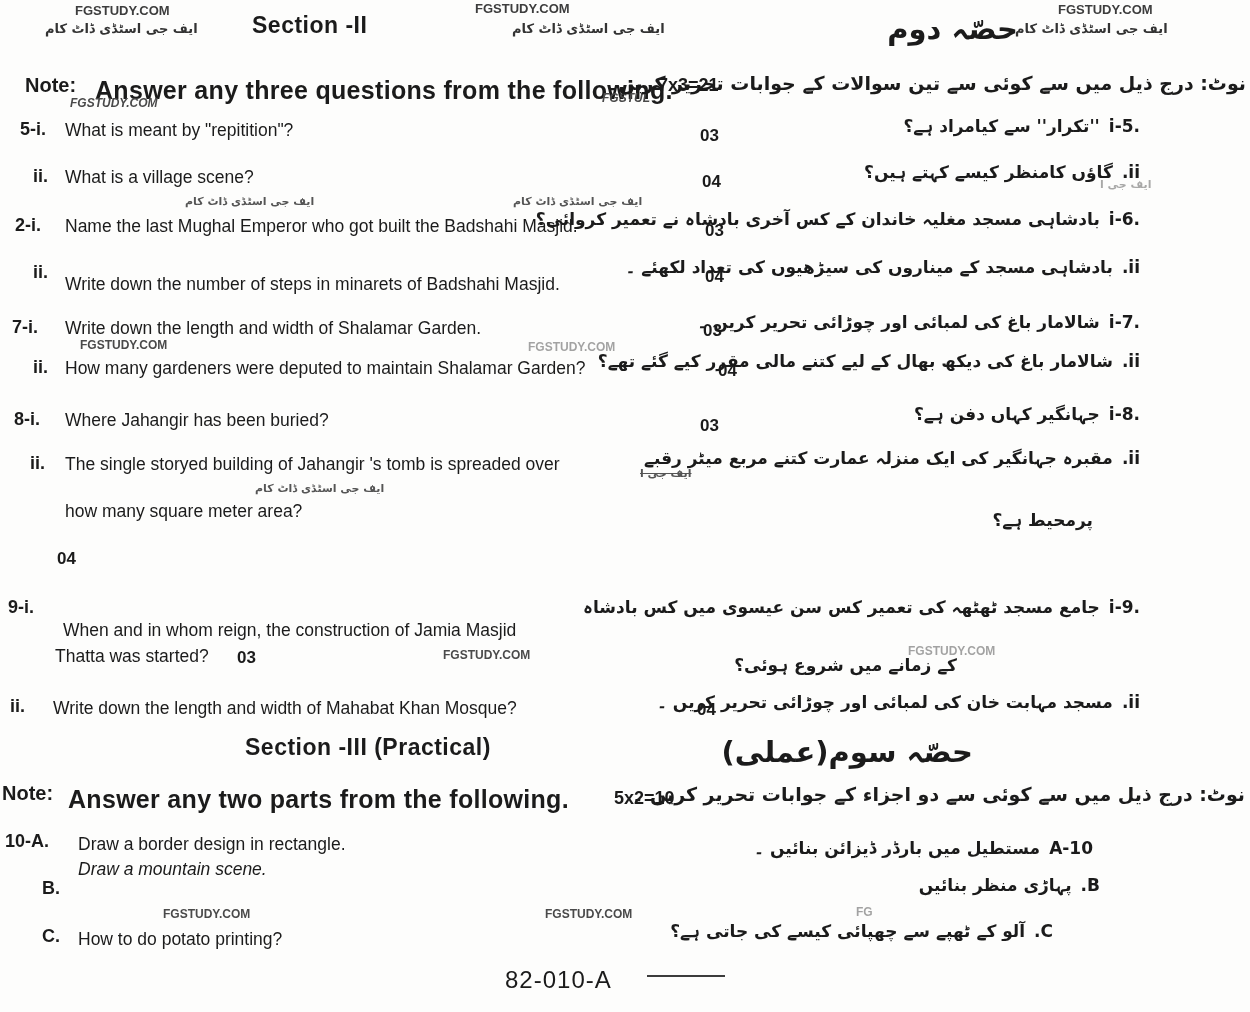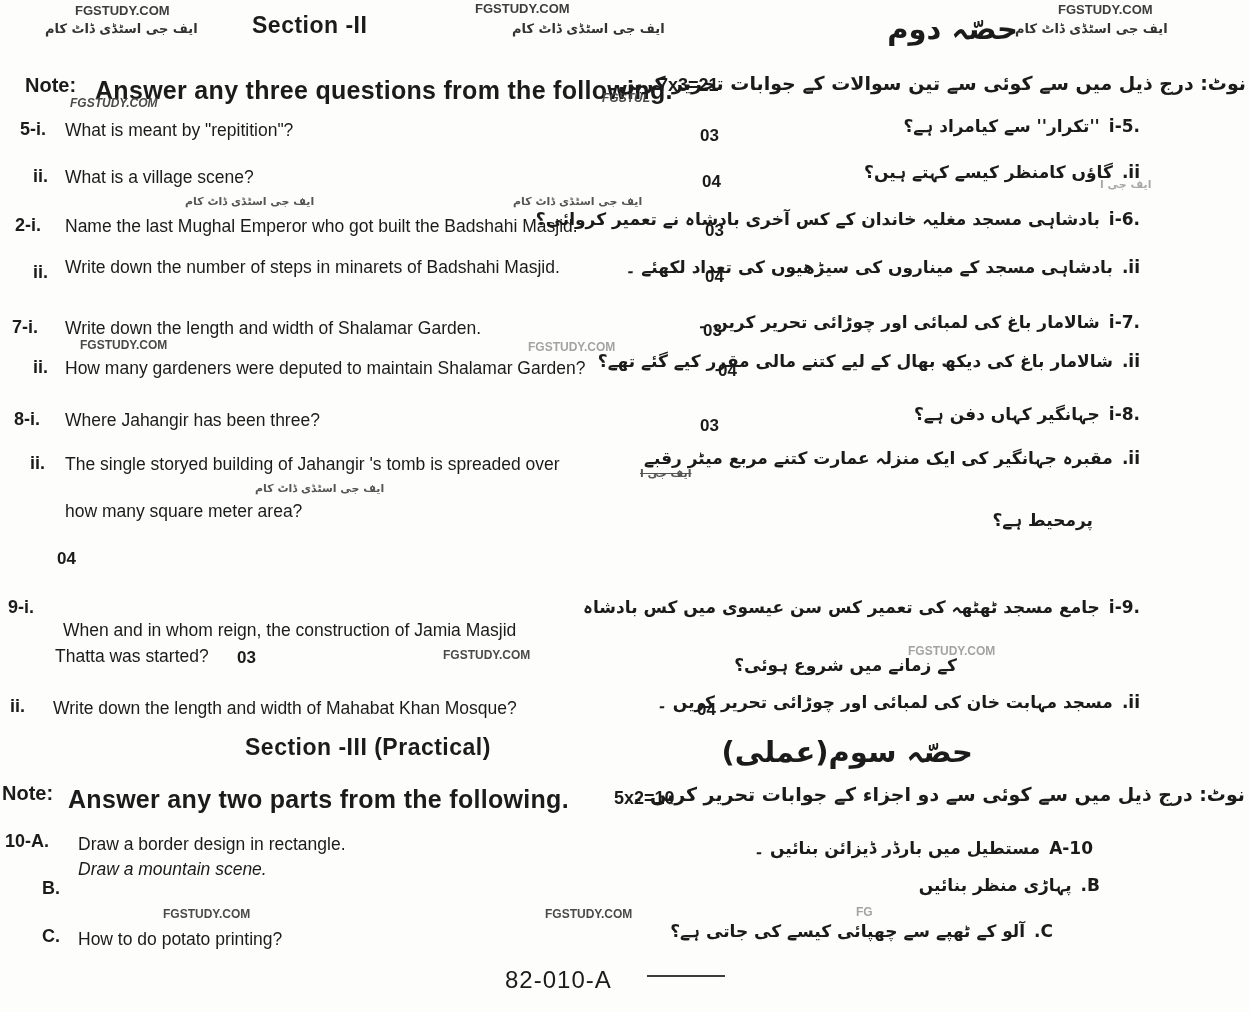--- a/index.html
+++ b/index.html
@@ -83,7 +83,7 @@
   </div>
 
   <span class="abs qno" style="left:33px;top:262px;">ii.</span>
-  <span class="abs qtext" style="left:65px;top:257px;">Write down the number of steps in minarets of Badshahi Masjid.</span>
+  <span class="abs qtext" style="left:65px;top:274px;">Write down the number of steps in minarets of Badshahi Masjid.</span>
   <span class="abs marks" style="left:705px;top:267px;">04</span>
   <div class="abs ur" style="right:110px;top:257px;">
     <span class="ur-no">.ii</span>

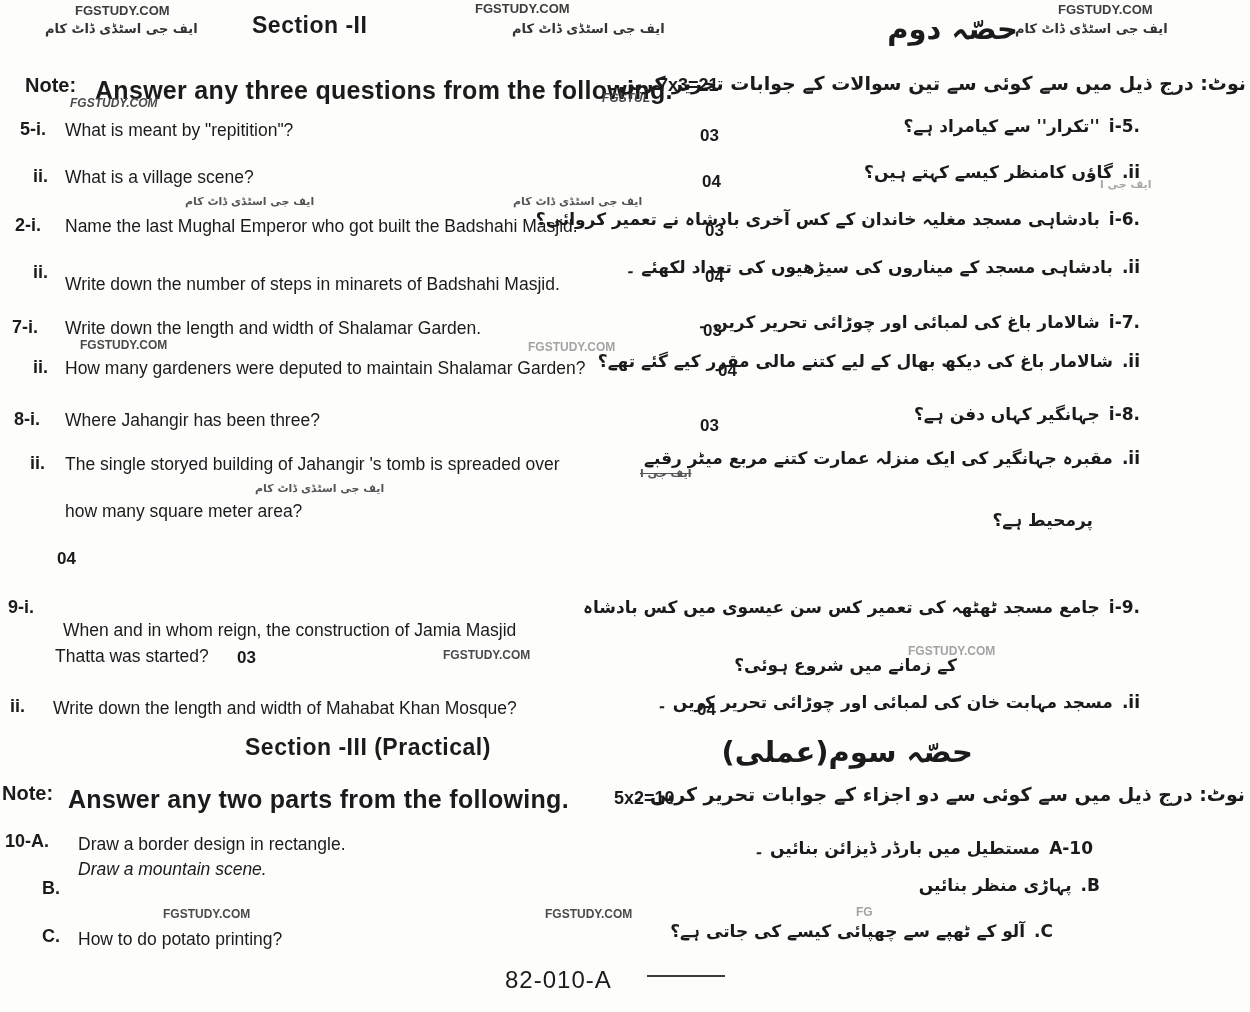--- a/index.html
+++ b/index.html
@@ -109,7 +109,7 @@
   </div>
 
   <span class="abs qno" style="left:14px;top:409px;">8-i.</span>
-  <span class="abs qtext" style="left:65px;top:410px;">Where Jahangir has been three?</span>
+  <span class="abs qtext" style="left:65px;top:410px;">Where Jahangir has been buried?</span>
   <span class="abs marks" style="left:700px;top:416px;">03</span>
   <div class="abs ur" style="right:110px;top:404px;">
     <span class="ur-no">i-8.</span>

